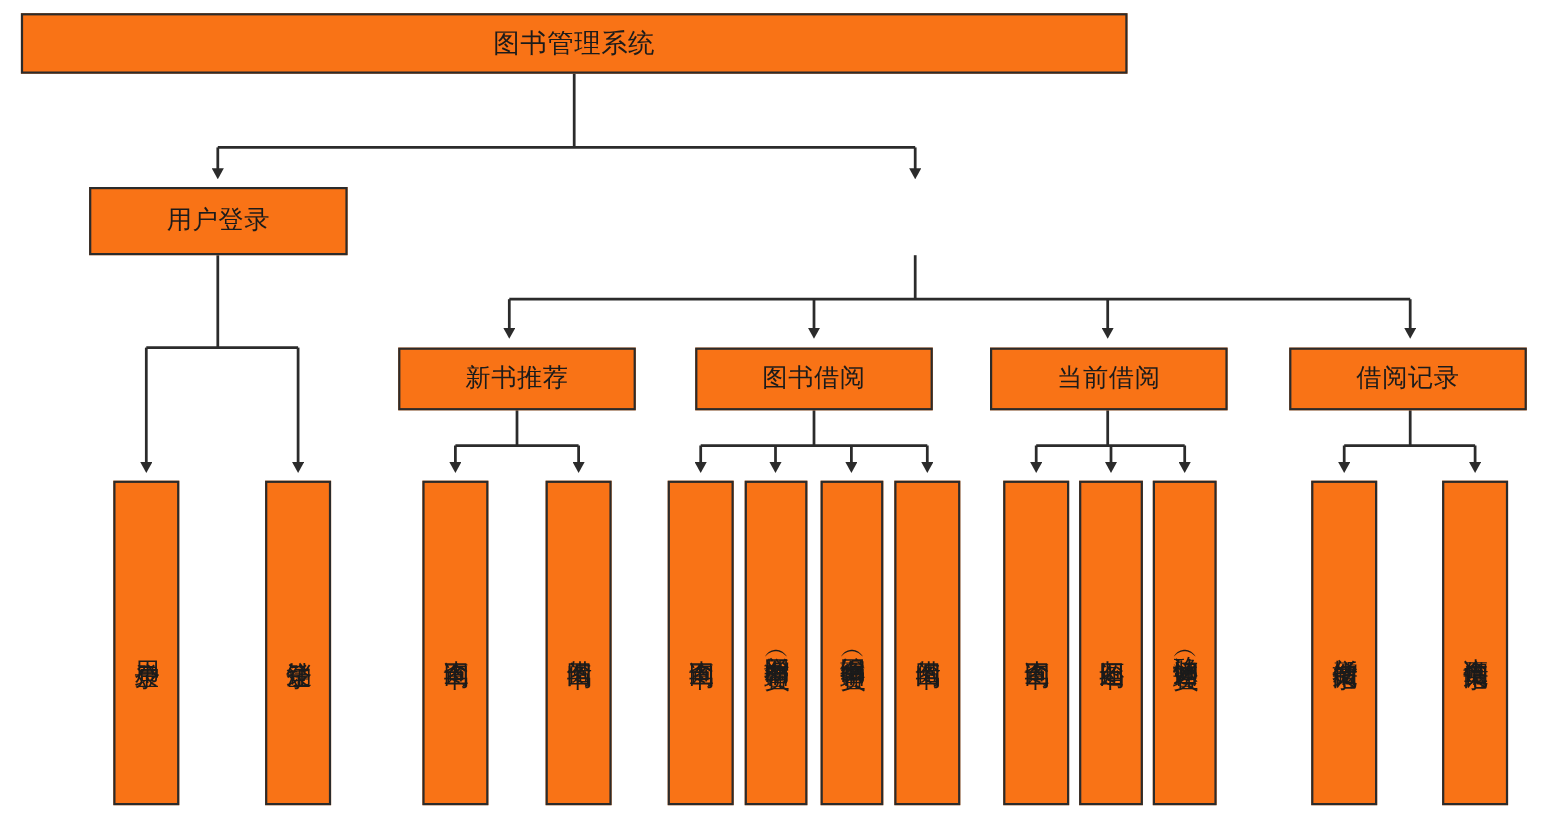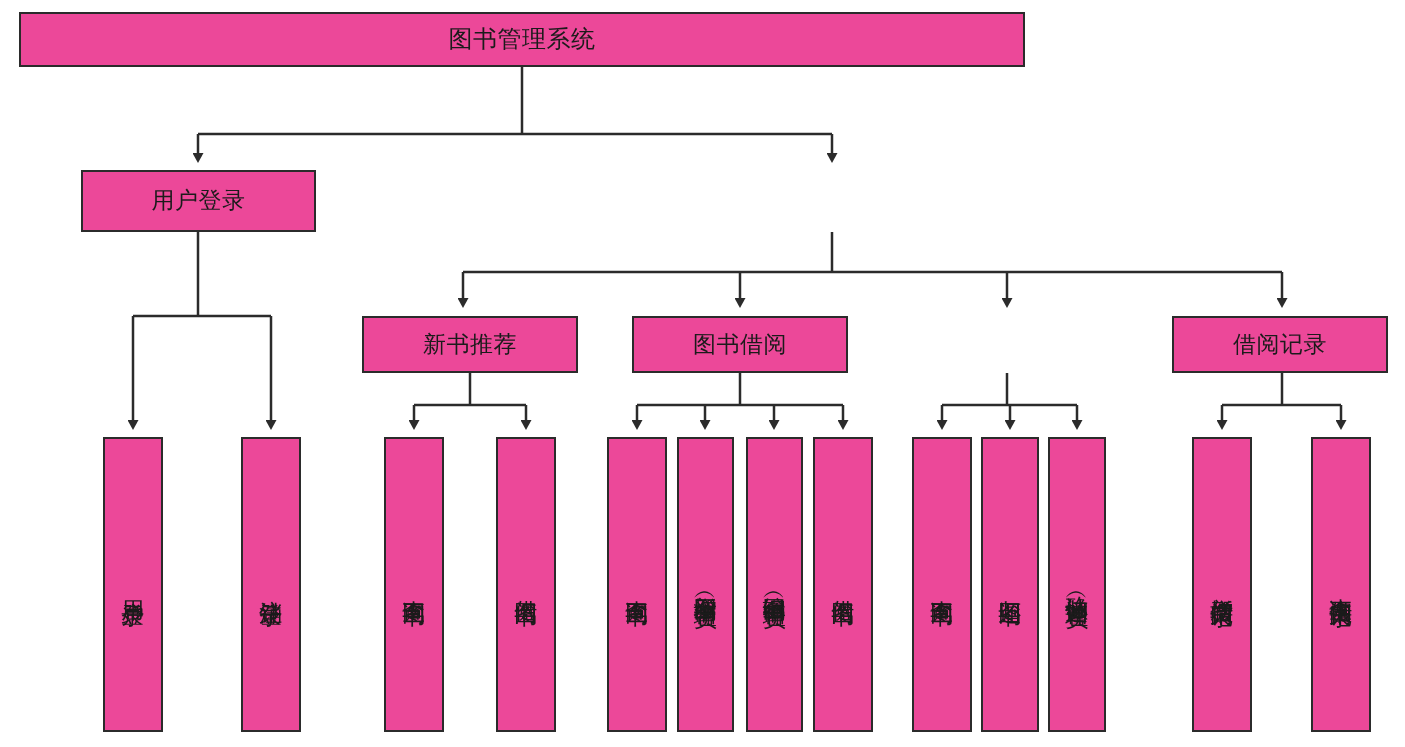--- a/index.html
+++ b/index.html
@@ -30,7 +30,7 @@
   .node {
     position: absolute;
     box-sizing: border-box;
-    background: #ec4899;
+    background: #f97316;
     border: 2.5px solid #2b2b2b;
     display: flex;
     align-items: center;

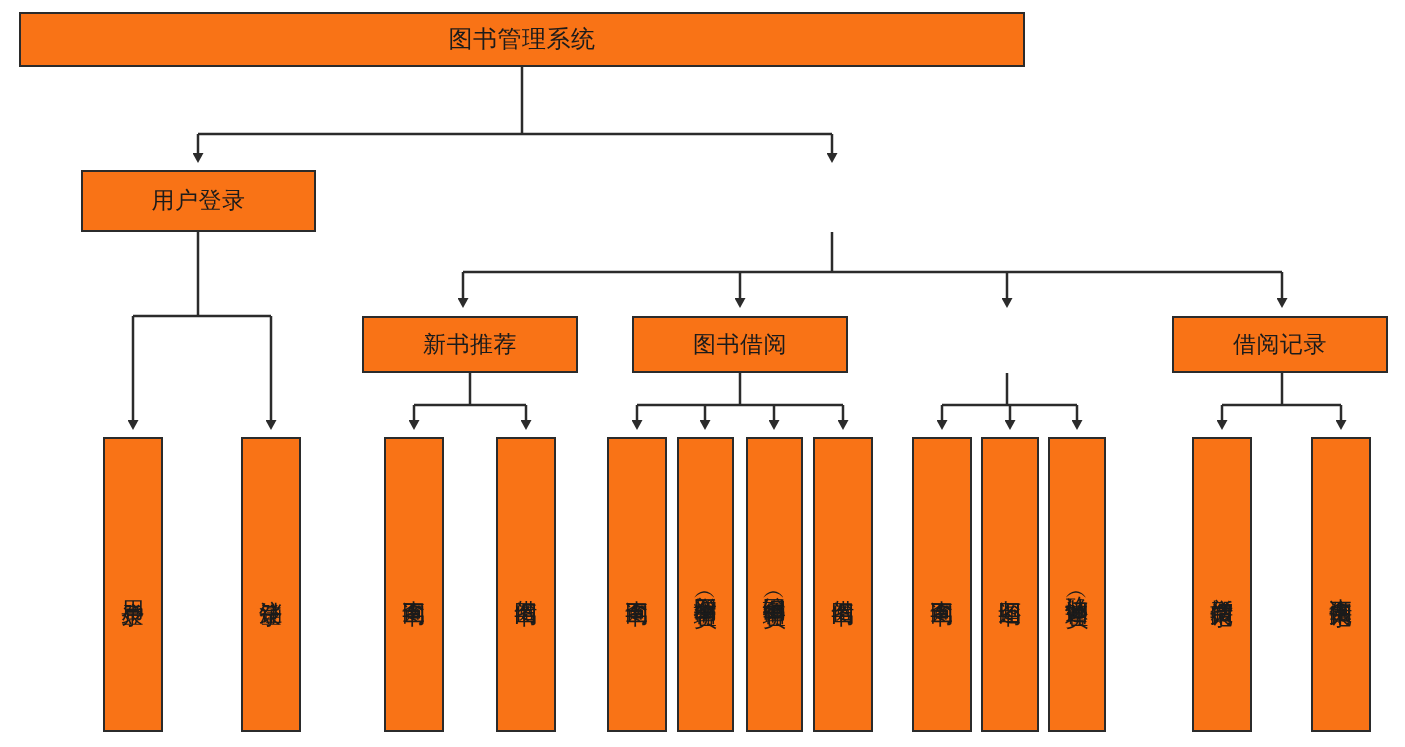--- a/index.html
+++ b/index.html
@@ -145,6 +145,9 @@
     <span class="label">新书推荐</span>
   </div>
 
+  <div class="node horiz" style="left:900px; top:316px; width:216px; height:57px;">
+    <span class="label">当前借阅</span>
+  </div>
 
   <div class="node horiz" style="left:1172px; top:316px; width:216px; height:57px;">
     <span class="label">借阅记录</span>

